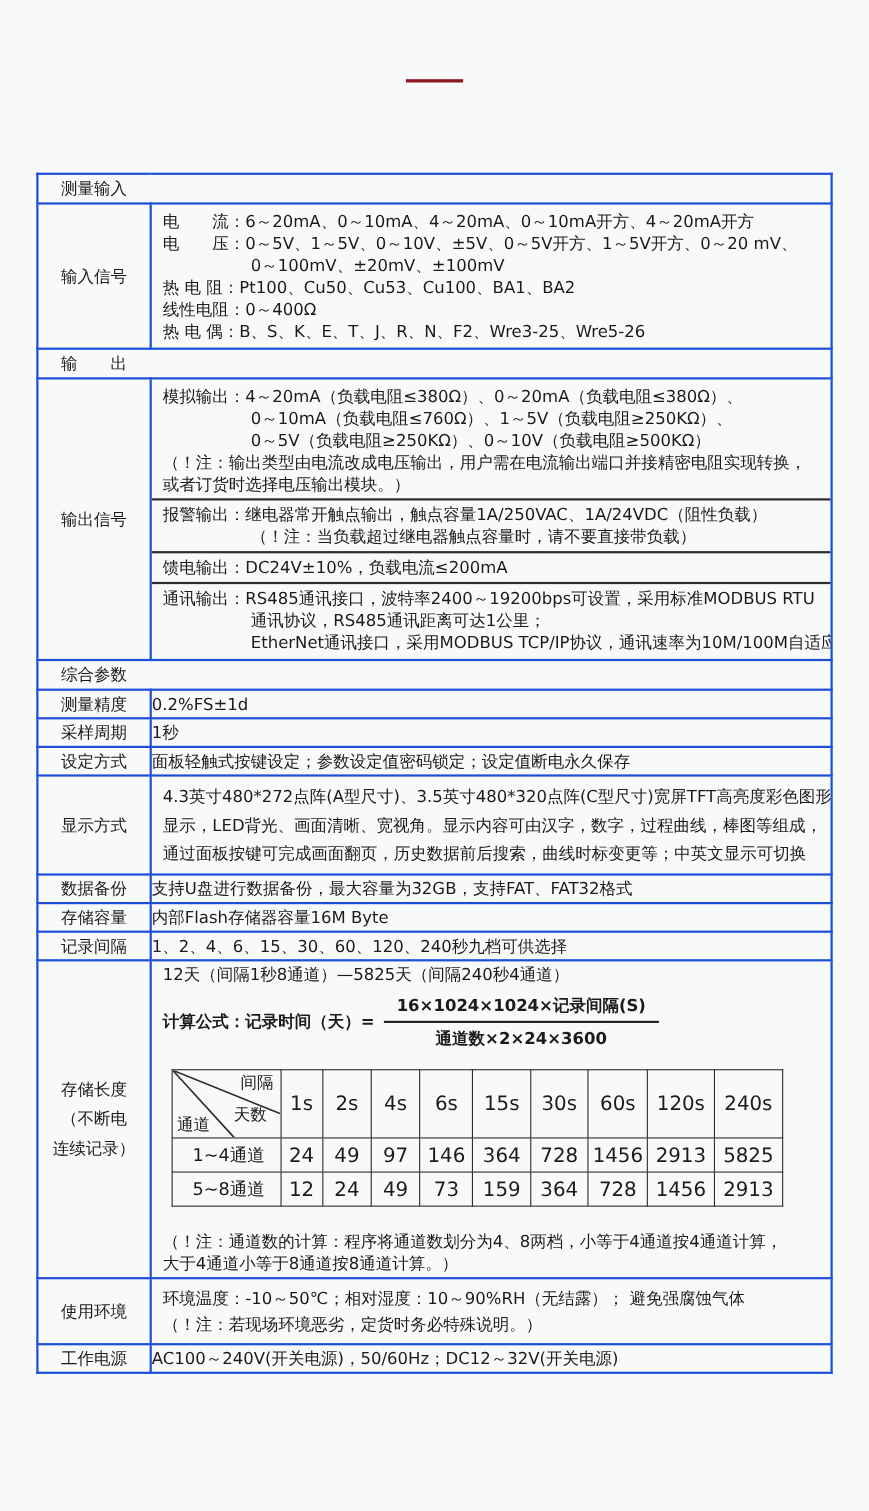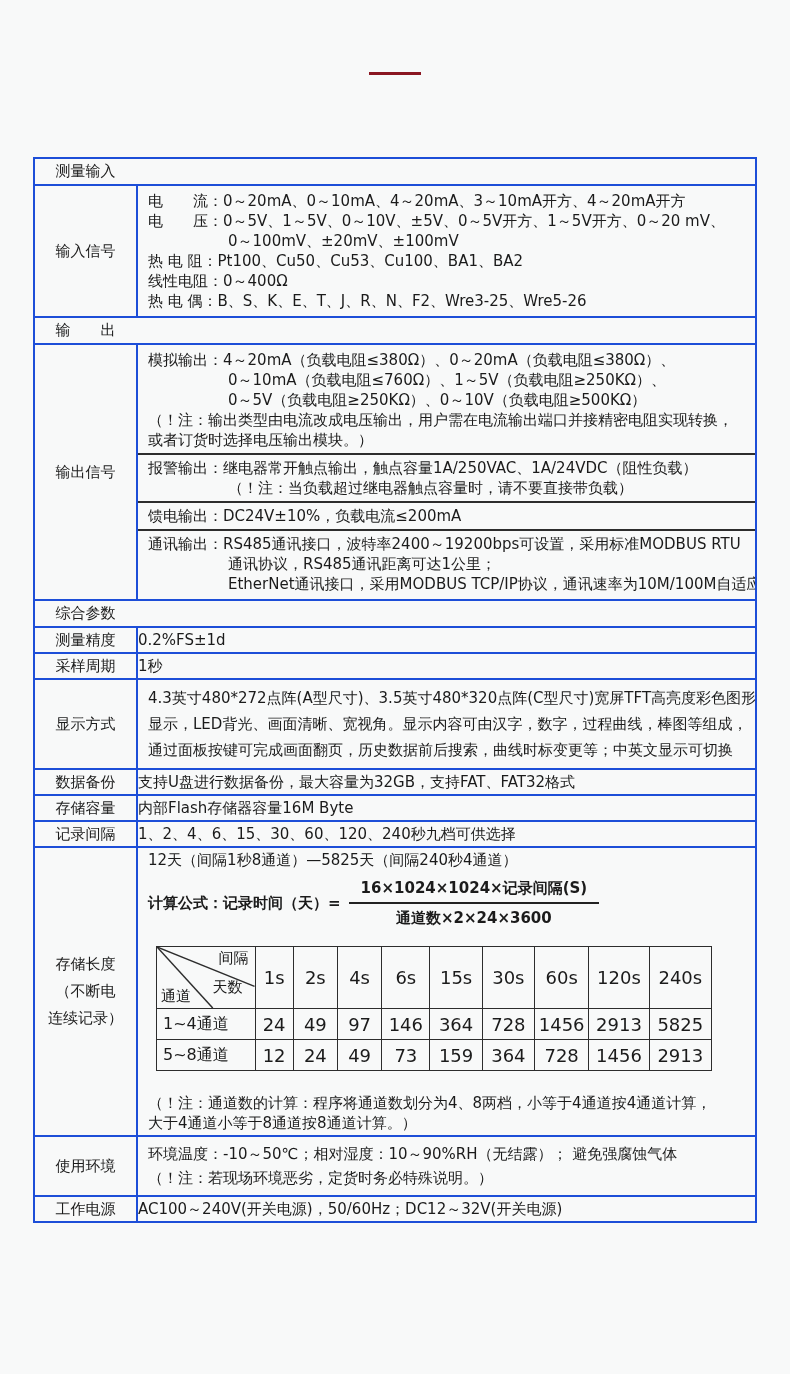--- a/index.html
+++ b/index.html
@@ -107,7 +107,7 @@
       <td class="lbl vtop">输入信号</td>
       <td class="nopad">
         <div class="blk">
-          <div class="ln">电　　流：0～20mA、0～10mA、4～20mA、3～10mA开方、4～20mA开方</div>
+          <div class="ln">电　　流：6～20mA、0～10mA、4～20mA、0～10mA开方、4～20mA开方</div>
           <div class="ln">电　　压：0～5V、1～5V、0～10V、±5V、0～5V开方、1～5V开方、0～20 mV、</div>
           <div class="ln ind">0～100mV、±20mV、±100mV</div>
           <div class="ln">热 电 阻：Pt100、Cu50、Cu53、Cu100、BA1、BA2</div>

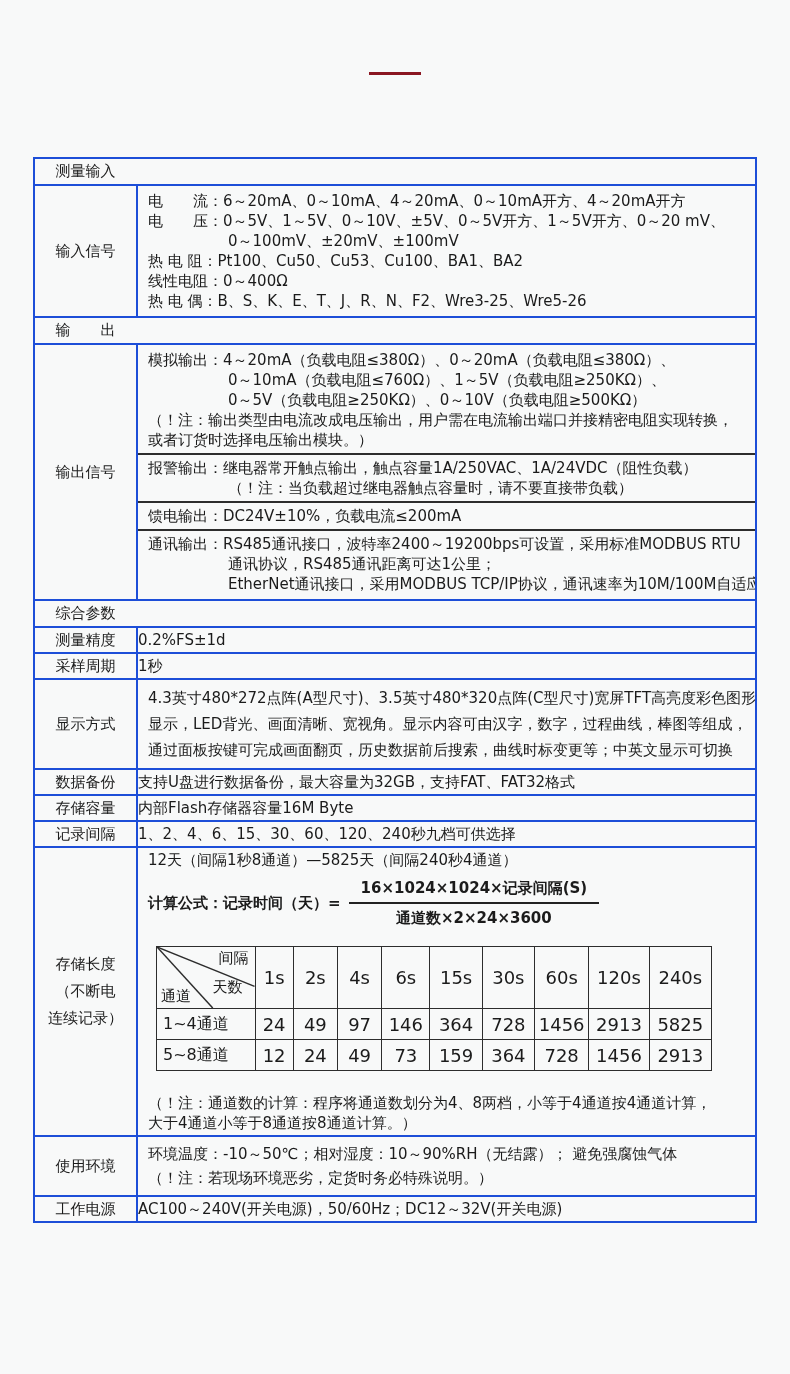--- a/index.html
+++ b/index.html
@@ -160,6 +160,10 @@
       <td class="val">1秒</td>
     </tr>
 
+    <tr>
+      <td class="lbl">设定方式</td>
+      <td class="val">面板轻触式按键设定；参数设定值密码锁定；设定值断电永久保存</td>
+    </tr>
 
     <tr>
       <td class="lbl vtop">显示方式</td>

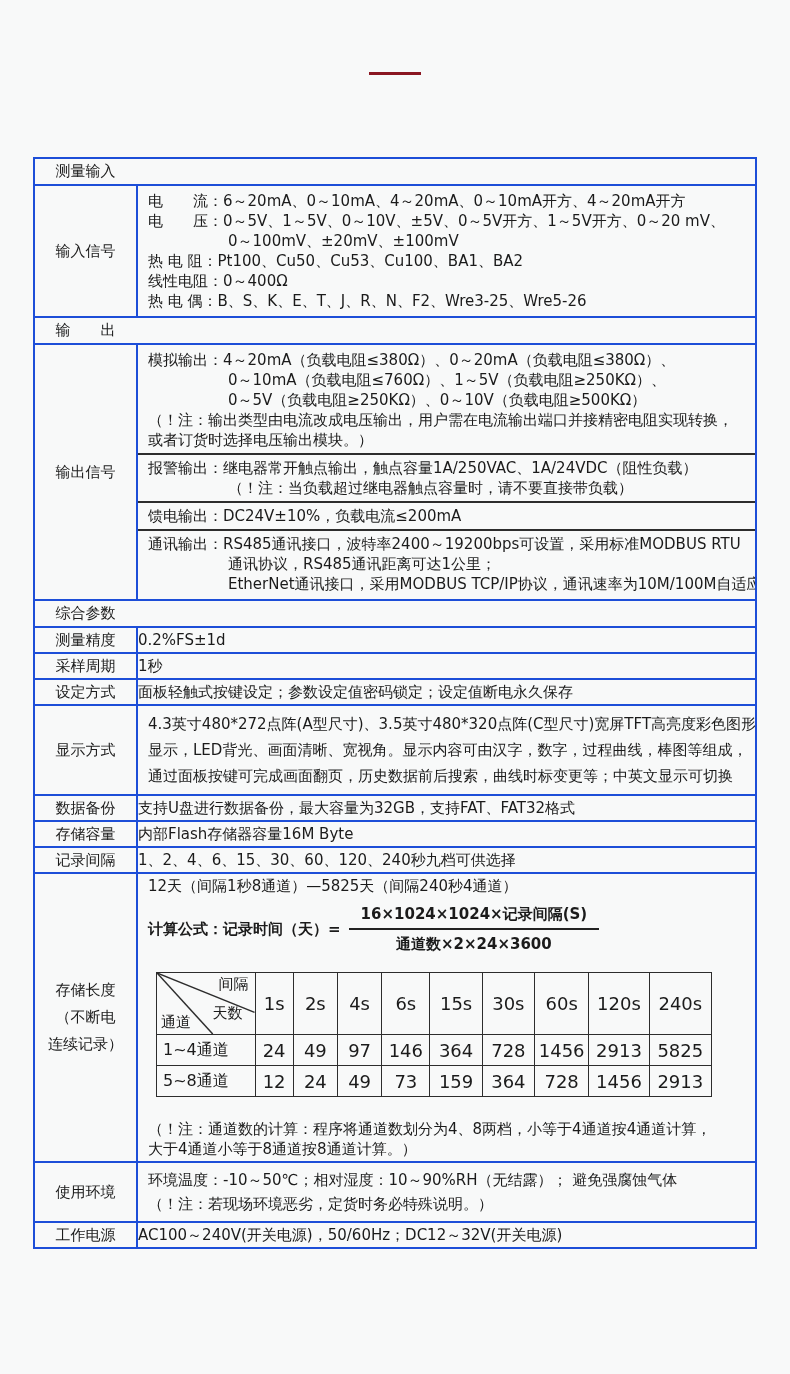--- a/index.html
+++ b/index.html
@@ -73,7 +73,7 @@
     height: 31px;
     overflow: hidden;
   }
-  table.matrix td.rowlbl { text-align: left; padding-left: 6px; font-size: 16px; white-space: nowrap; }
+  table.matrix td.rowlbl { text-align: left; padding-left: 18px; font-size: 16px; white-space: nowrap; }
   table.matrix tr.mhead td { height: 62px; }
   td.corner { position: relative; padding: 0; }
   .corner svg { position: absolute; left: 0; top: 0; width: 100%; height: 100%; }

